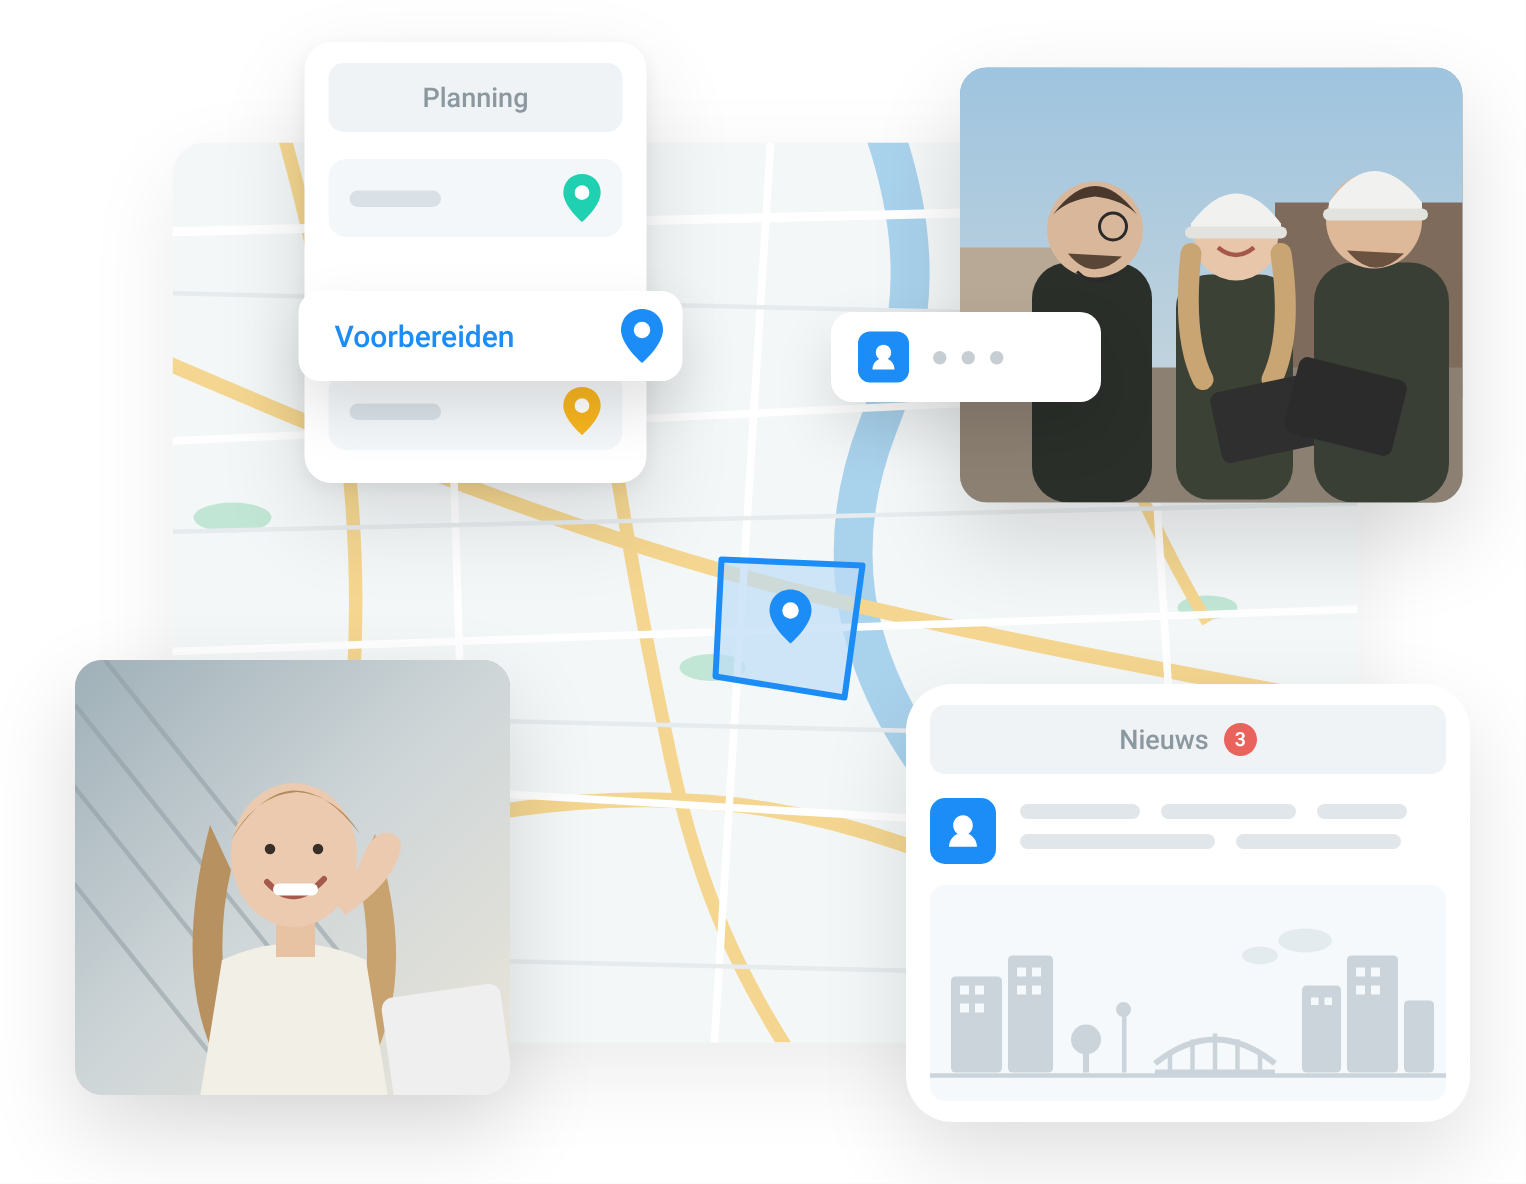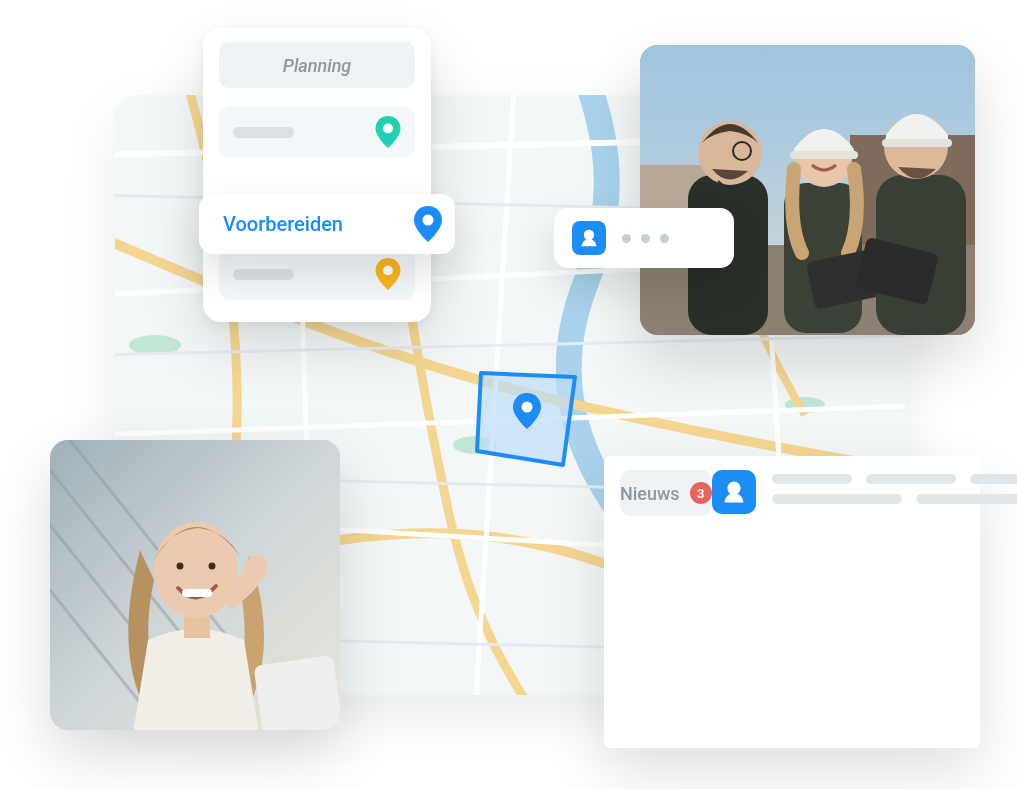--- a/index.html
+++ b/index.html
@@ -54,7 +54,6 @@
     font-size: 18px;
     font-weight: 500;
     margin-bottom: 18px;
-    font-style: italic;
   }
   .planning-row {
     background: #f4f7f9;

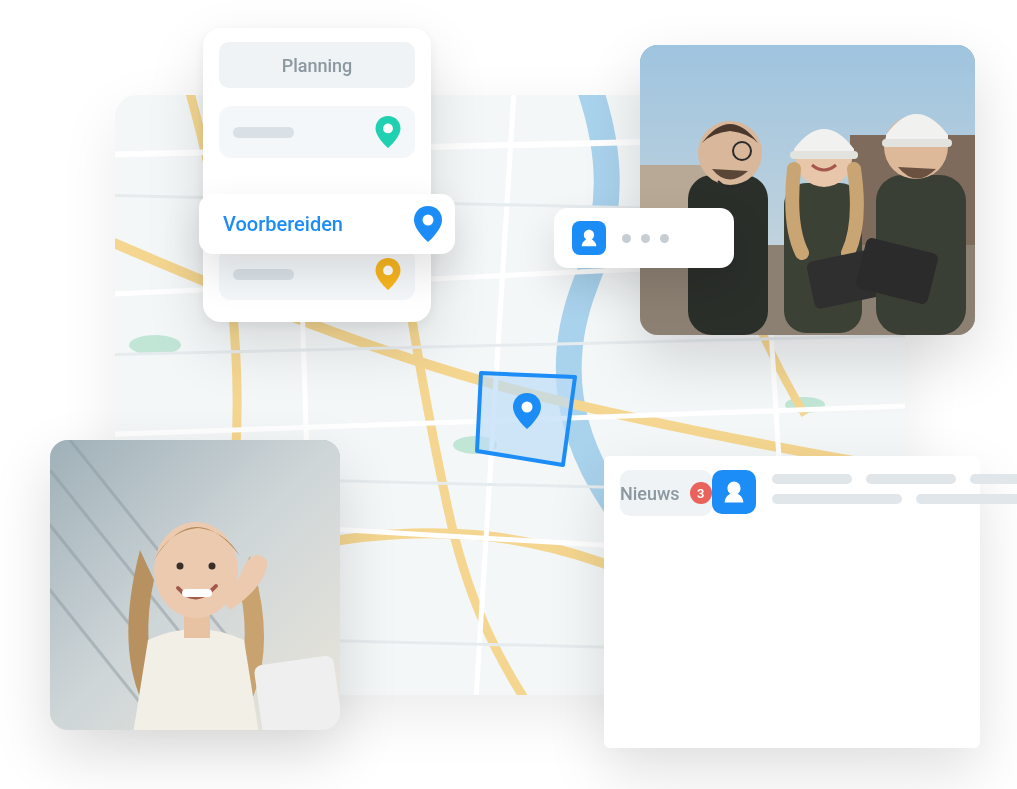--- a/index.html
+++ b/index.html
@@ -161,11 +161,11 @@
     width: 376px;
     height: 292px;
     background: #fff;
-    border-radius: 6px;
+    border-radius: 31px;
     box-shadow: 0 24px 60px rgba(0,0,0,0.12);
     padding: 14px 16px;
     display: flex;
-    flex-direction: row;
+    flex-direction: column;
   }
   .news-header {
     background: #eff3f5;

